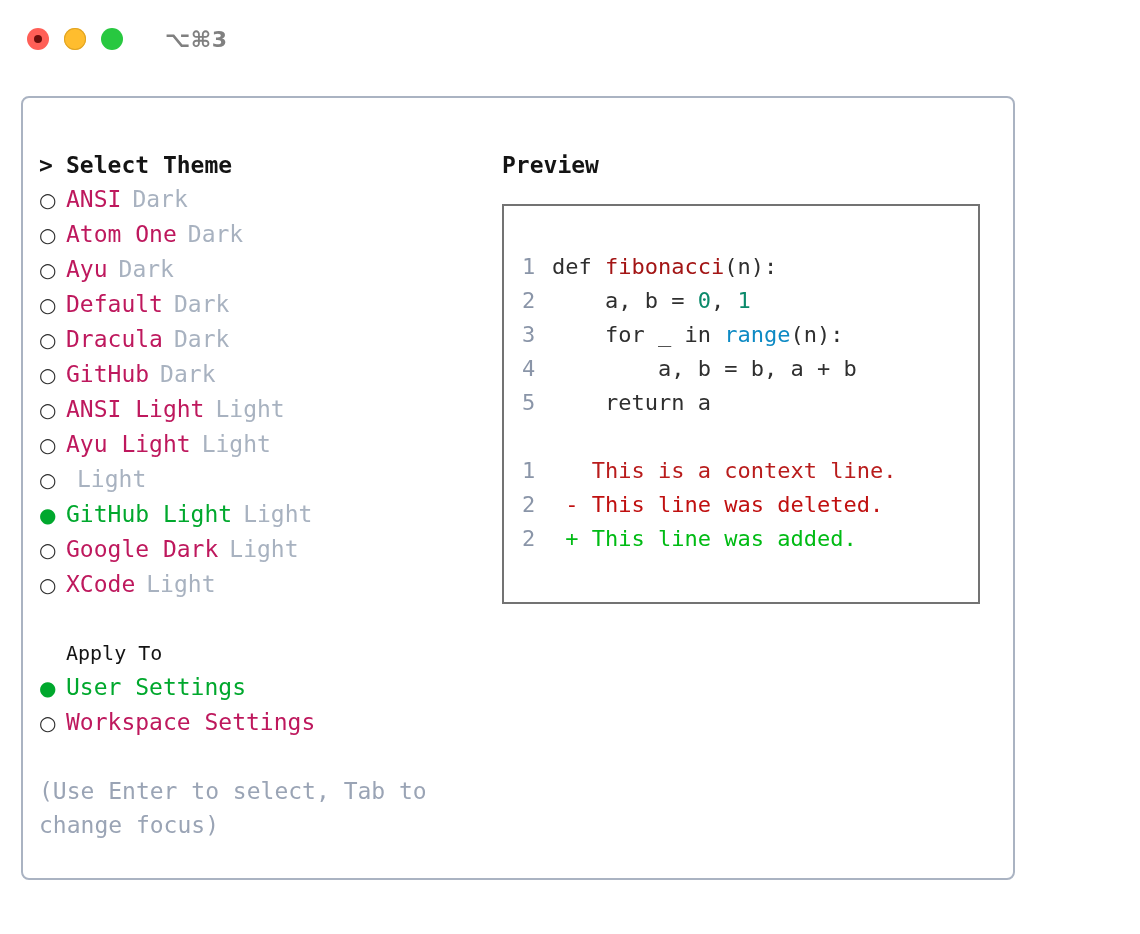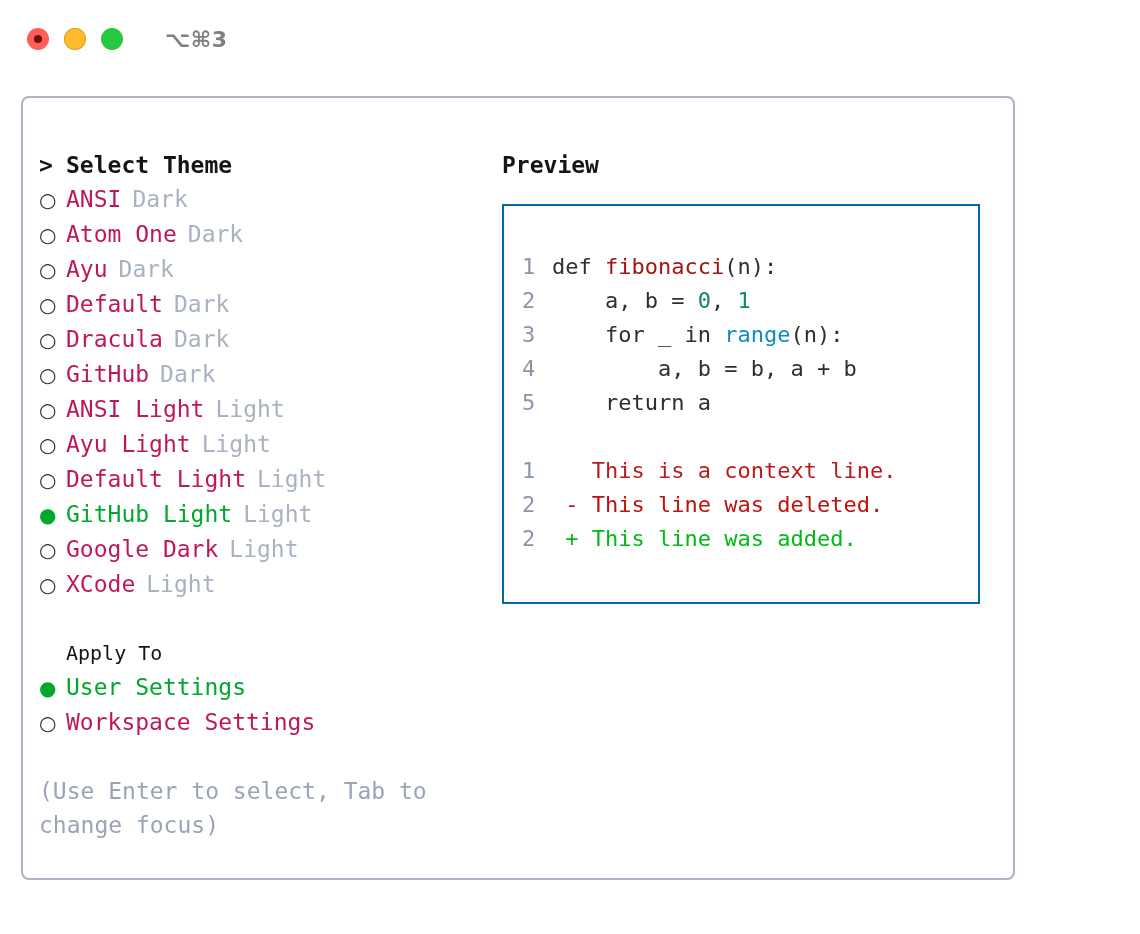--- a/index.html
+++ b/index.html
@@ -157,7 +157,7 @@
   .preview-box {
     width: 478px;
     height: 400px;
-    border: 2px solid #0369a1;
+    border: 2px solid #737373;
     background: #ffffff;
     padding: 44px 0 0 18px;
   }

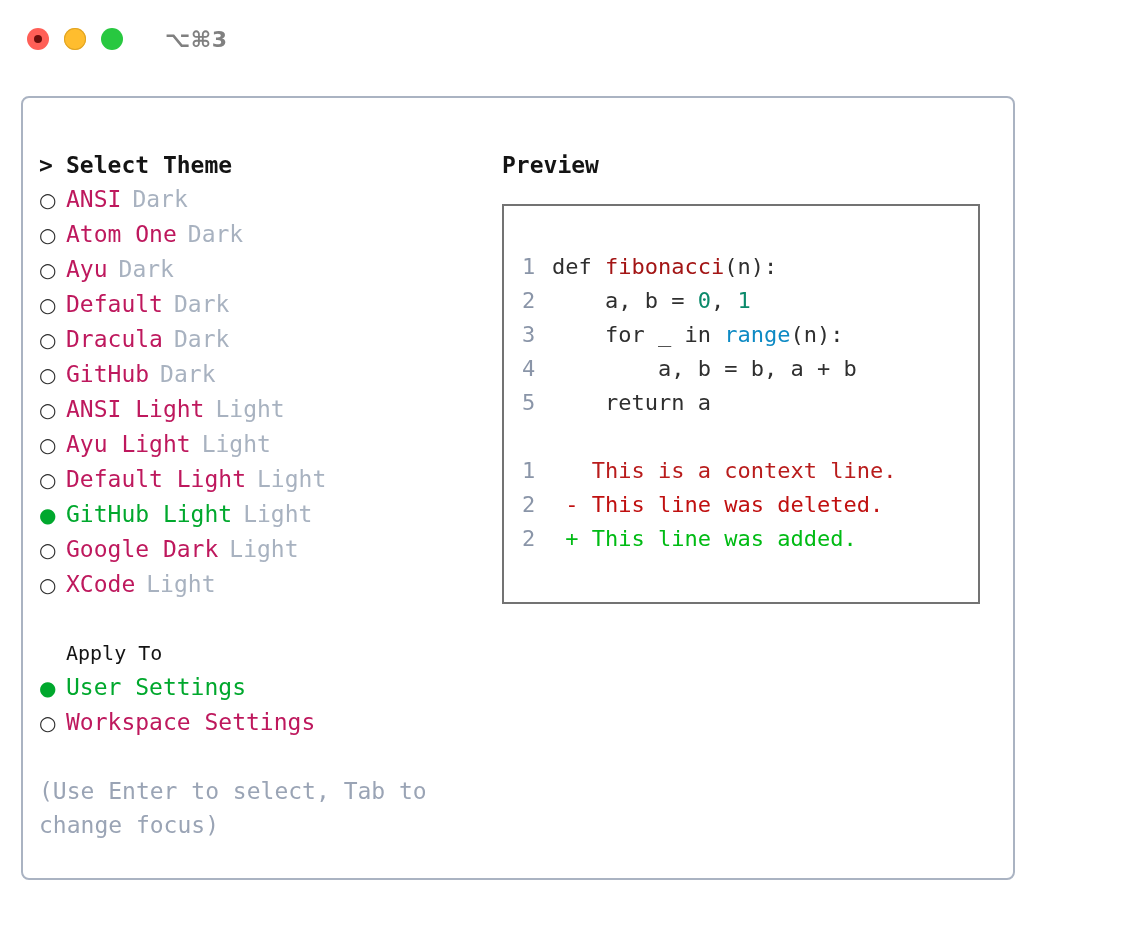--- a/index.html
+++ b/index.html
@@ -215,7 +215,7 @@
             <div class="opt-row"><span class="bullet">○</span><span class="opt-label">GitHub</span><span class="opt-tag">Dark</span></div>
             <div class="opt-row"><span class="bullet">○</span><span class="opt-label">ANSI Light</span><span class="opt-tag">Light</span></div>
             <div class="opt-row"><span class="bullet">○</span><span class="opt-label">Ayu Light</span><span class="opt-tag">Light</span></div>
-            <div class="opt-row"><span class="bullet">○</span><span class="opt-label">Default Light</span><span class="opt-tag">Light</span></div>
+            <div class="opt-row"><span class="bullet">○</span><span class="opt-tag">Light</span></div>
             <div class="opt-row selected"><span class="bullet on">●</span><span class="opt-label">GitHub Light</span><span class="opt-tag">Light</span></div>
             <div class="opt-row"><span class="bullet">○</span><span class="opt-label">Google Dark</span><span class="opt-tag">Light</span></div>
             <div class="opt-row"><span class="bullet">○</span><span class="opt-label">XCode</span><span class="opt-tag">Light</span></div>

